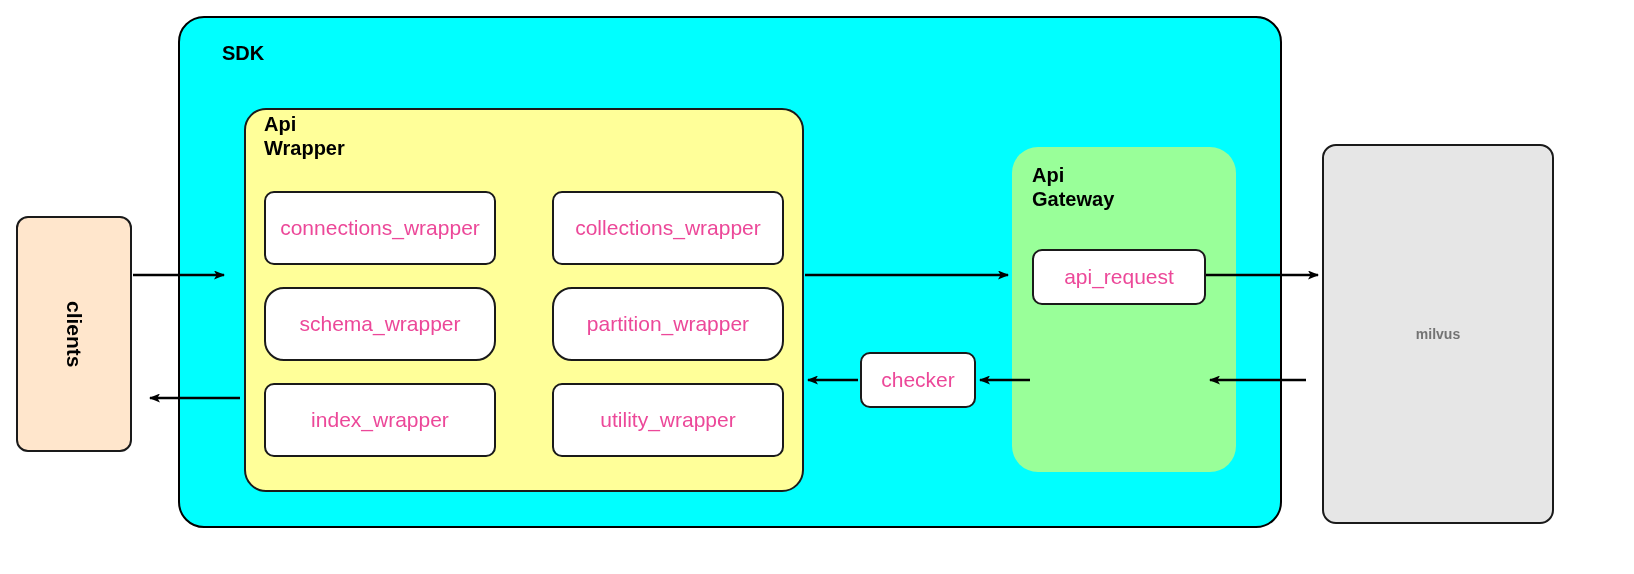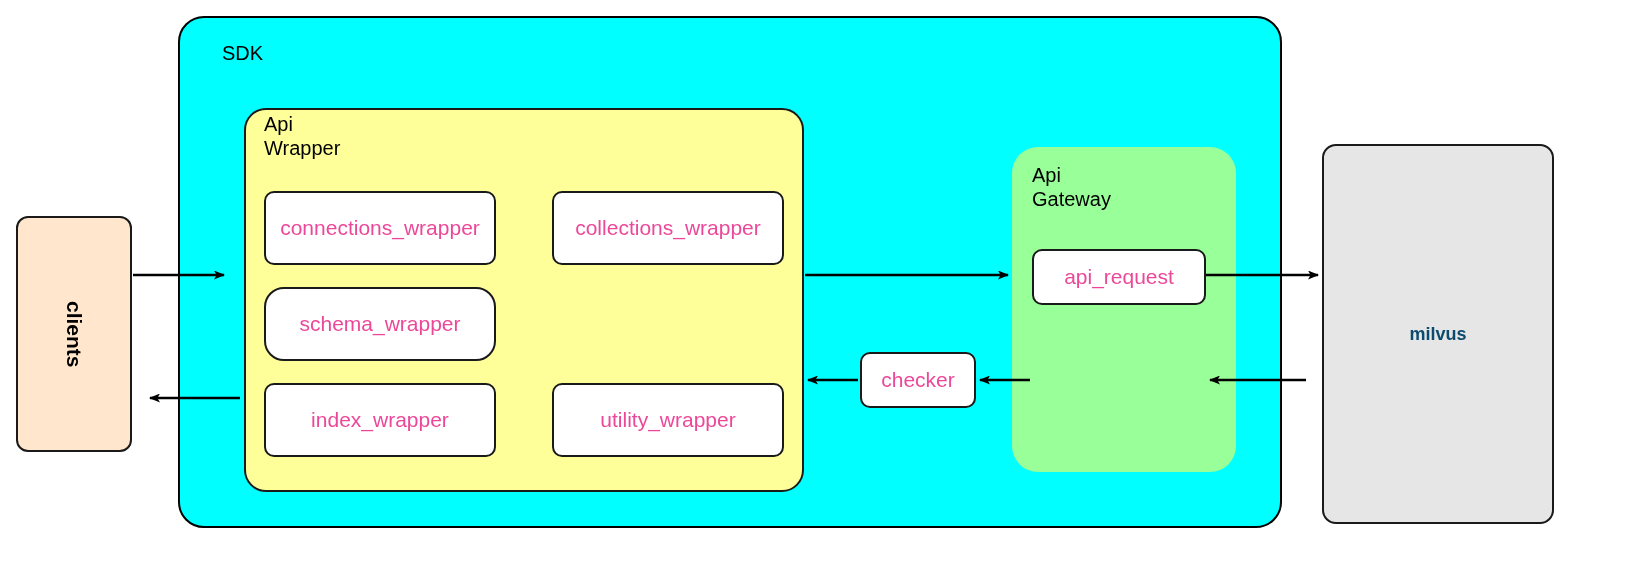--- a/index.html
+++ b/index.html
@@ -48,7 +48,7 @@
   
   .group-title {
     position: absolute;
-    font-weight: normal;
+    font-weight: bold;
     color: #000000;
     line-height: 1.18;
     white-space: pre-line;

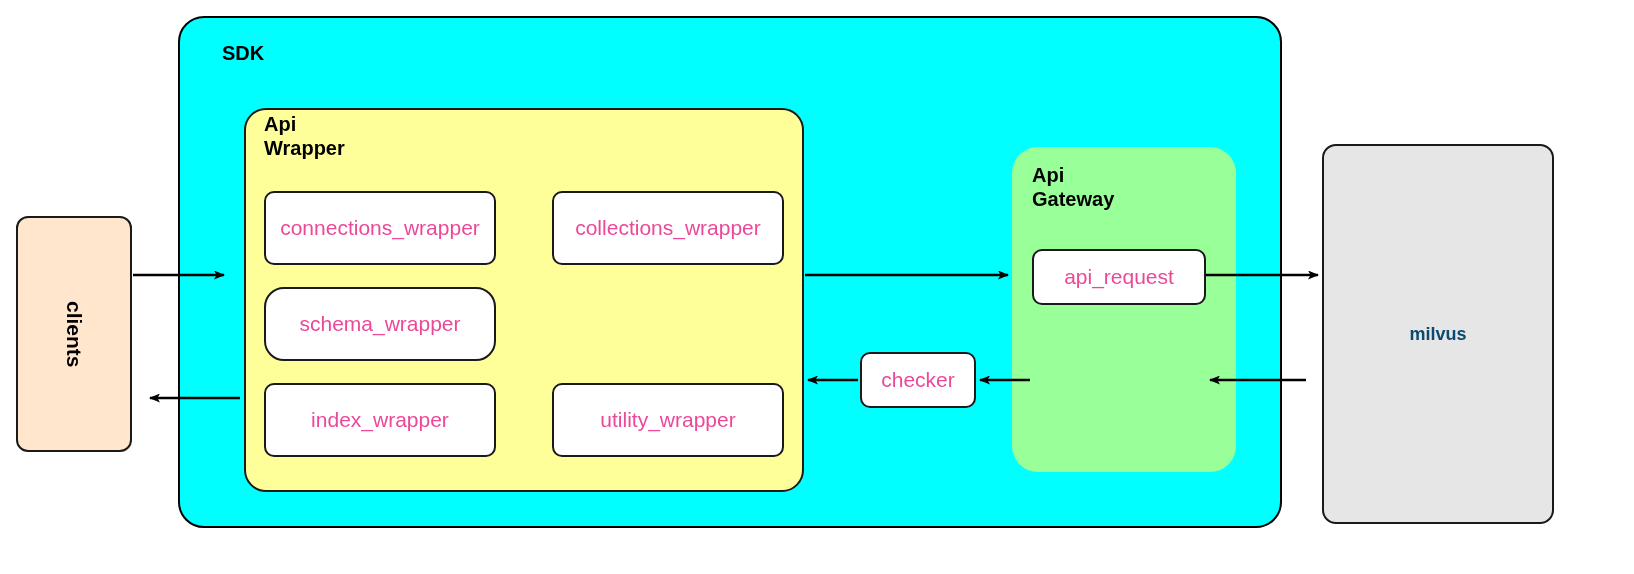--- a/index.html
+++ b/index.html
@@ -201,6 +201,9 @@
   </div>
   <div class="box leaf-box wrap-col-a wrap-row-2">
     <span class="leaf-label">schema_wrapper</span>
+  </div>
+  <div class="box leaf-box wrap-col-b wrap-row-2">
+    <span class="leaf-label">partition_wrapper</span>
   </div>
   <div class="box leaf-box wrap-col-a wrap-row-3">
     <span class="leaf-label">index_wrapper</span>

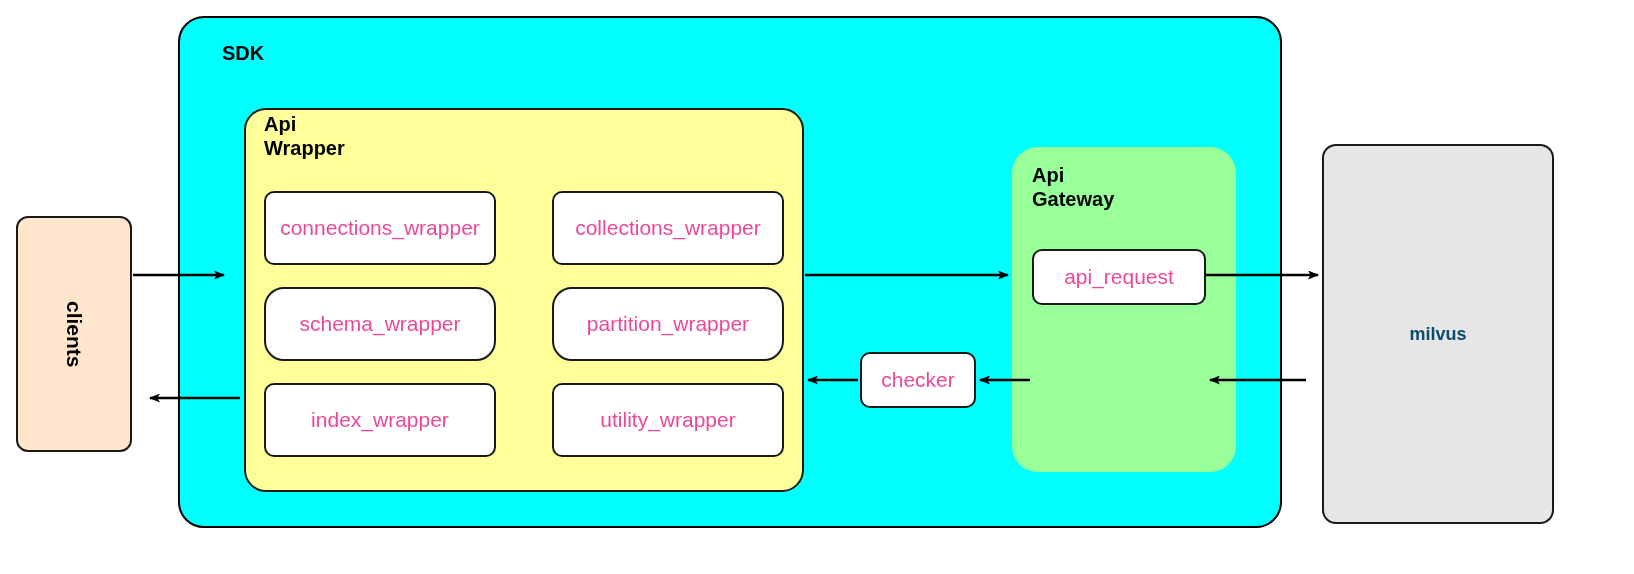--- a/index.html
+++ b/index.html
@@ -135,8 +135,8 @@
   }
   #milvus-label {
     font-weight: bold;
-    font-size: 18px;
-    color: #0c4a6e;
+    font-size: 14px;
+    color: #737373;
   }
 
   

